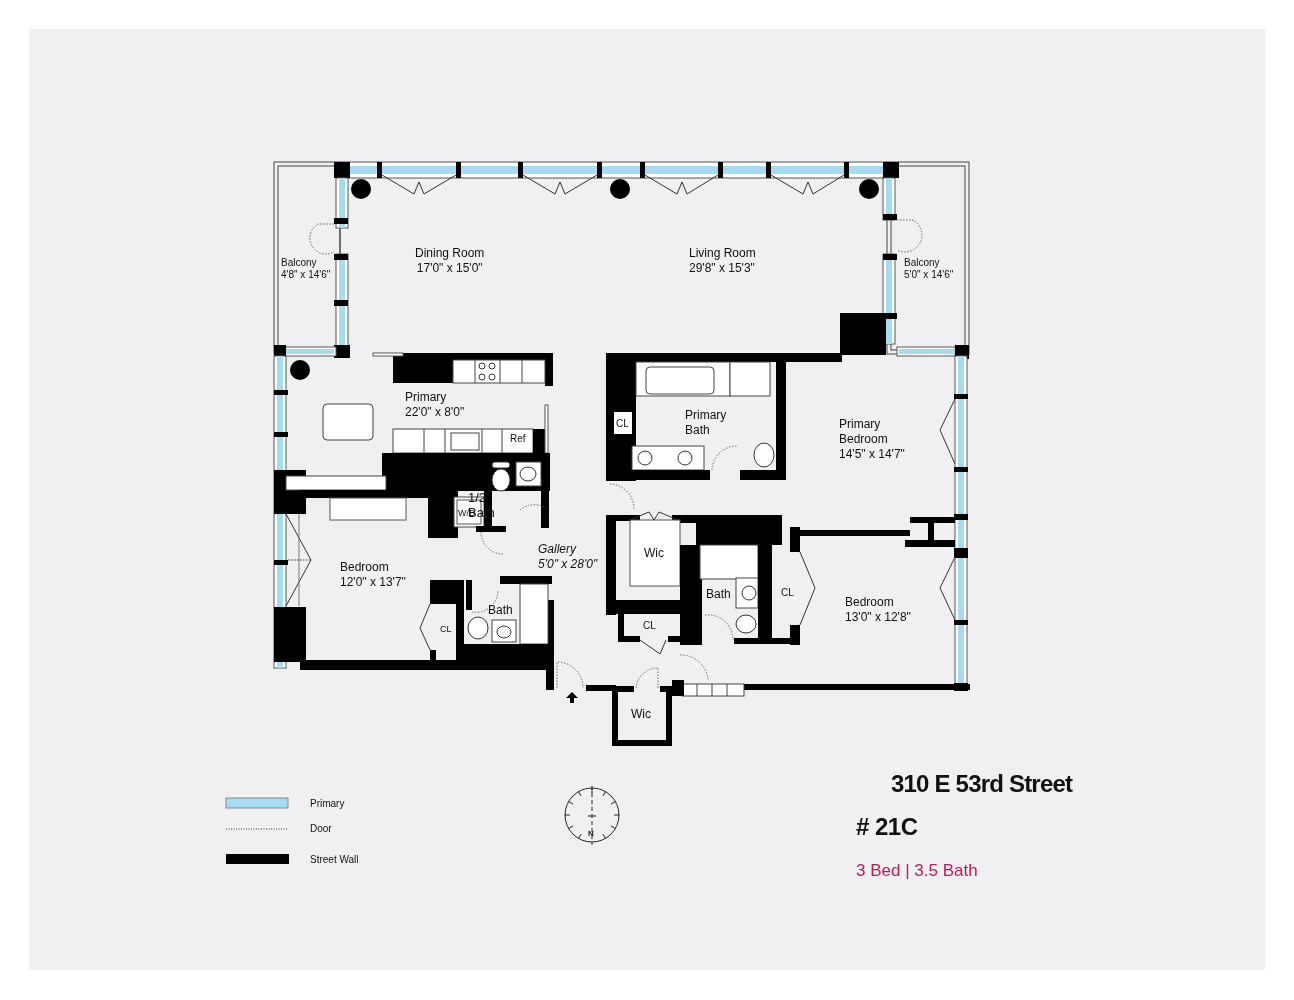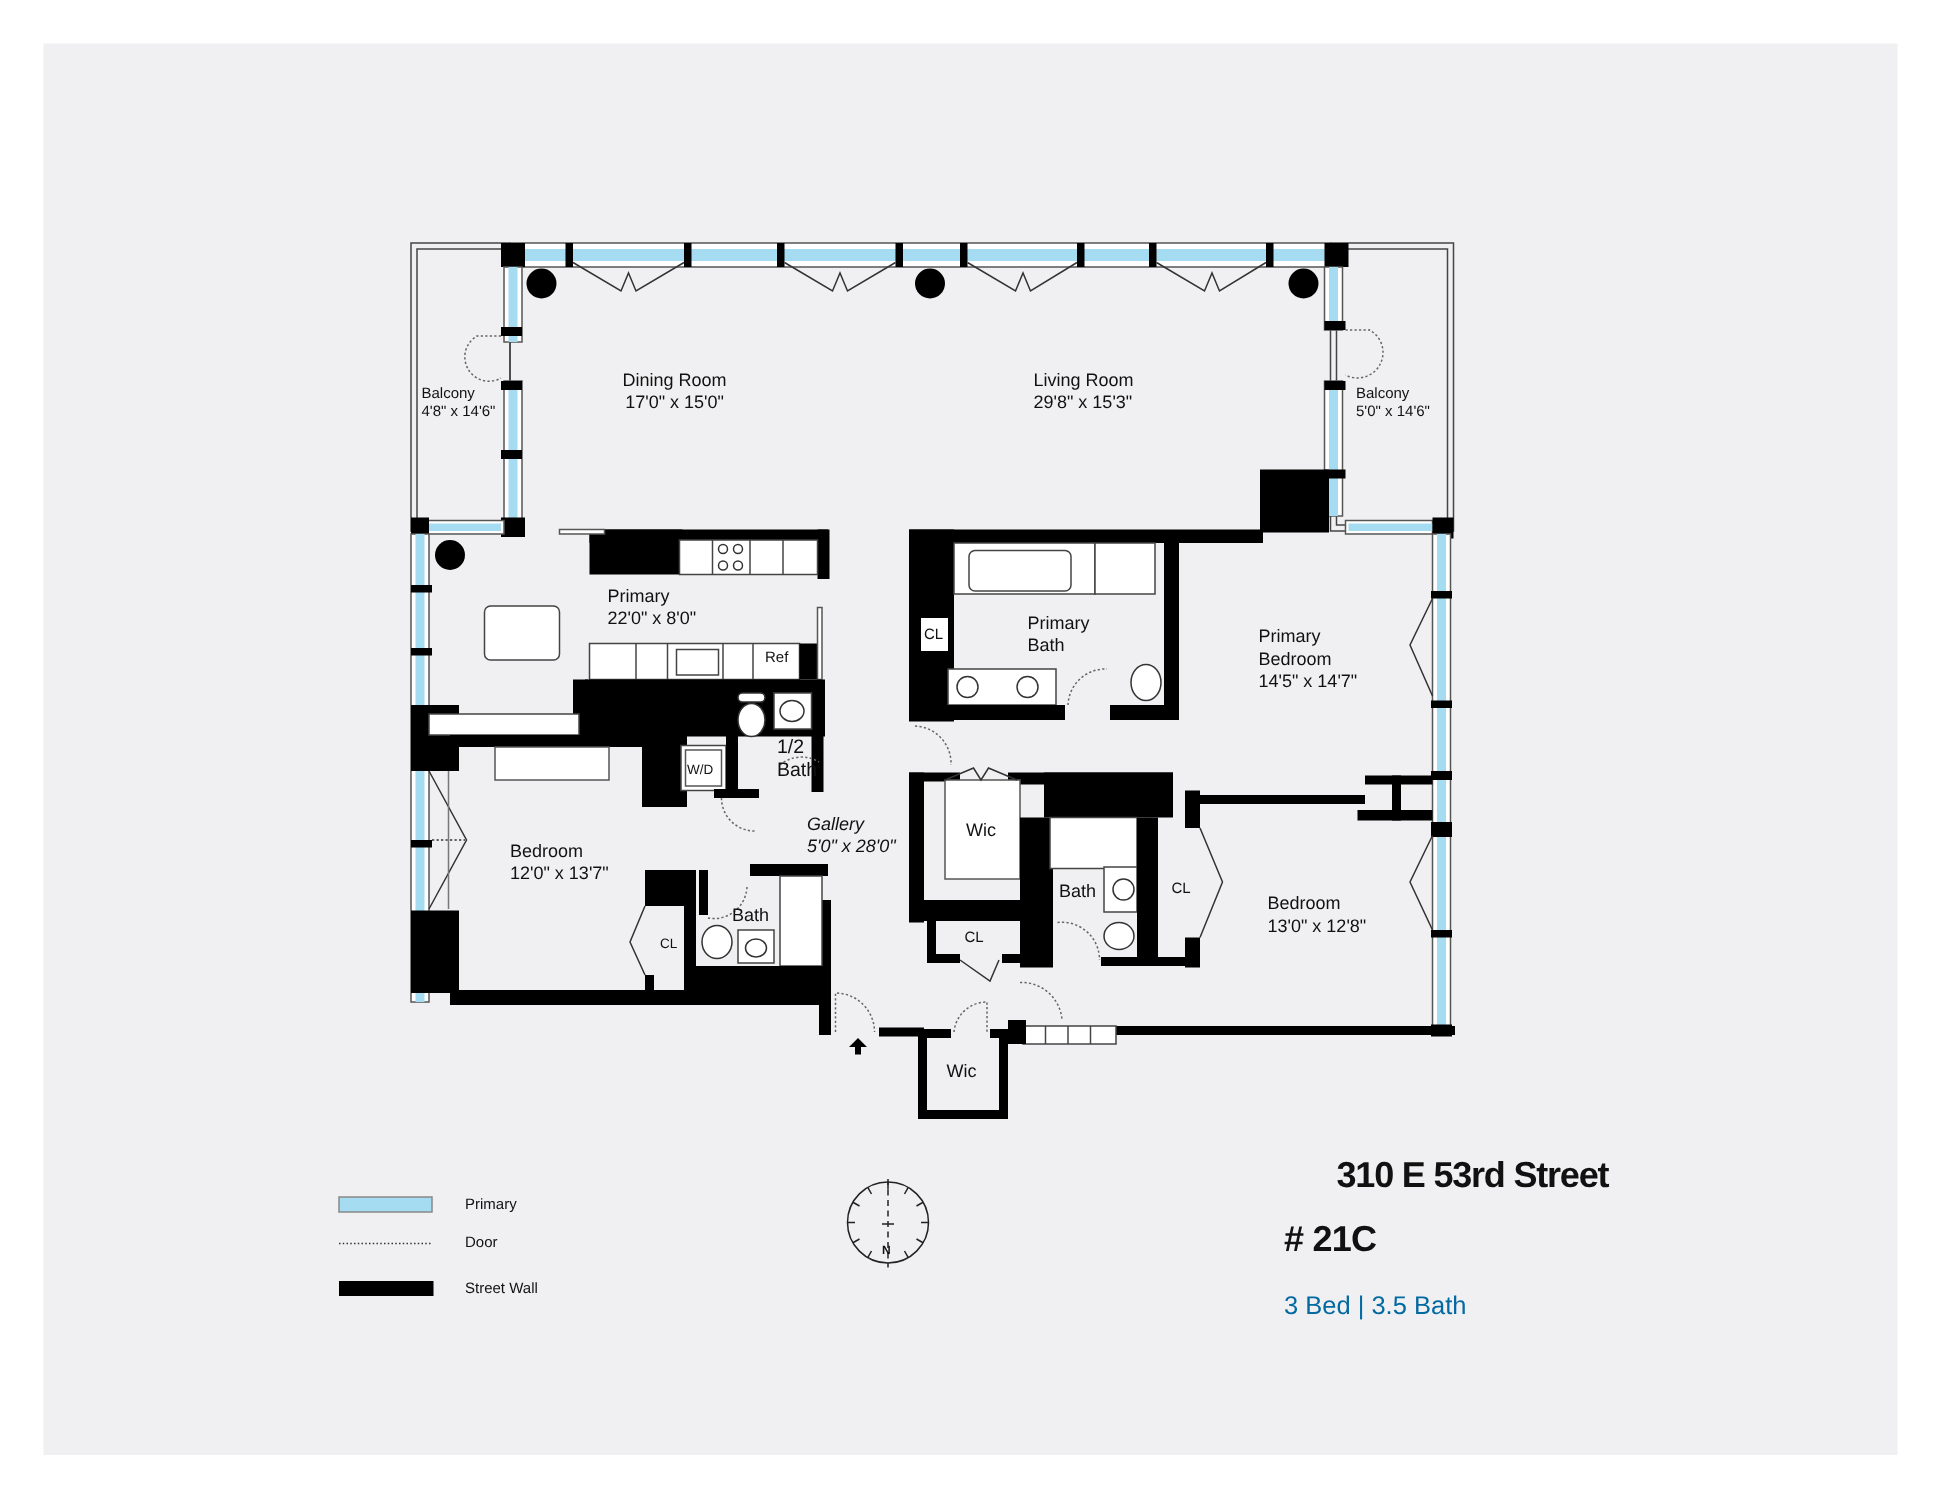--- a/index.html
+++ b/index.html
@@ -311,7 +311,7 @@
   <span class="n">Bedroom</span>
   <span class="d">14'5" x 14'7"</span>
 </div>
-<div class="lbl" style="left:518px;top:490px;font-size:13px;">
+<div class="lbl" style="left:468px;top:490px;font-size:13px;">
   <span class="n">1/2</span>
   <span class="n">Bath</span>
 </div>

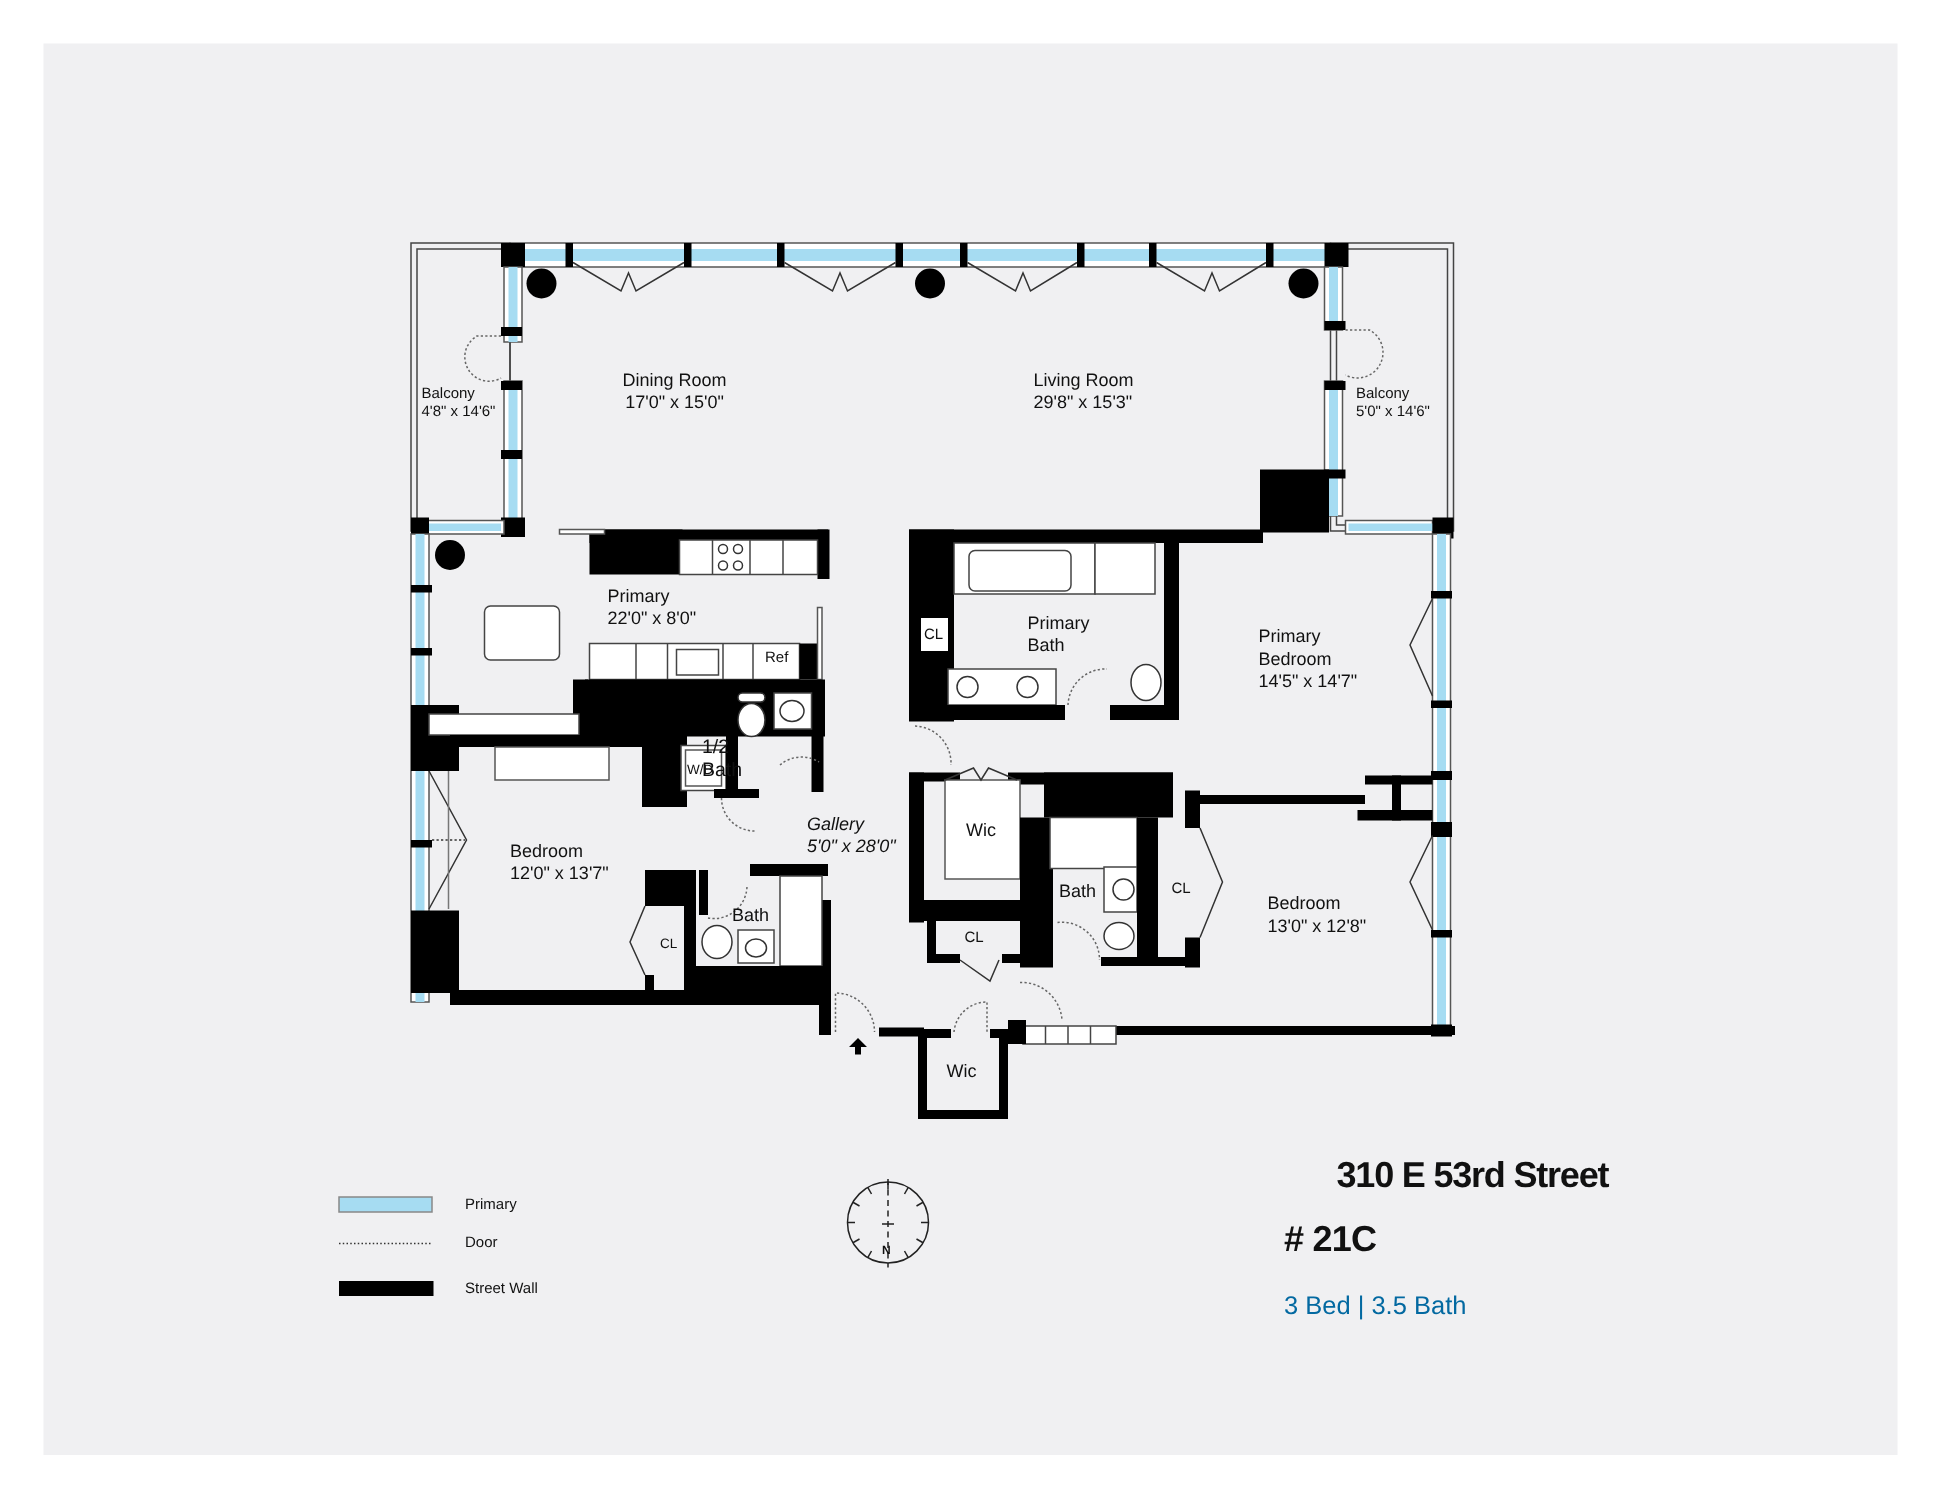--- a/index.html
+++ b/index.html
@@ -15,7 +15,7 @@
   .legend-text { position: absolute; font-size: 10px; color: #111; }
   .addr1 { position: absolute; left: 856px; top: 770px; font-size: 24px; font-weight: bold; letter-spacing: -0.8px; margin-left: 35px; }
   .addr2 { position: absolute; left: 856px; top: 813px; font-size: 24px; font-weight: bold; letter-spacing: -0.5px; }
-  .addr3 { position: absolute; left: 856px; top: 861px; font-size: 17px; color: #0369a1; }
+  .addr3 { position: absolute; left: 856px; top: 861px; font-size: 17px; color: #be185d; }
 </style>
 </head>
 <body>

